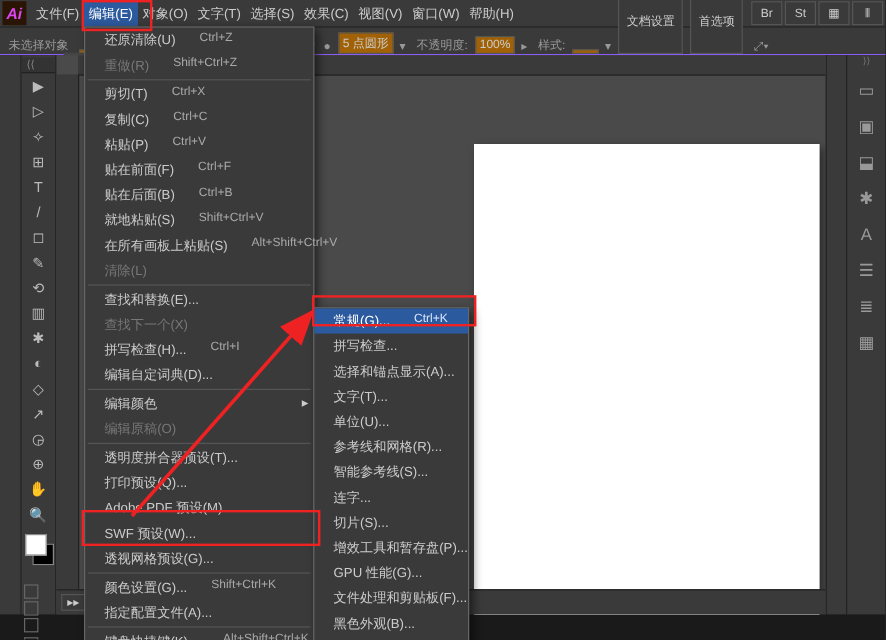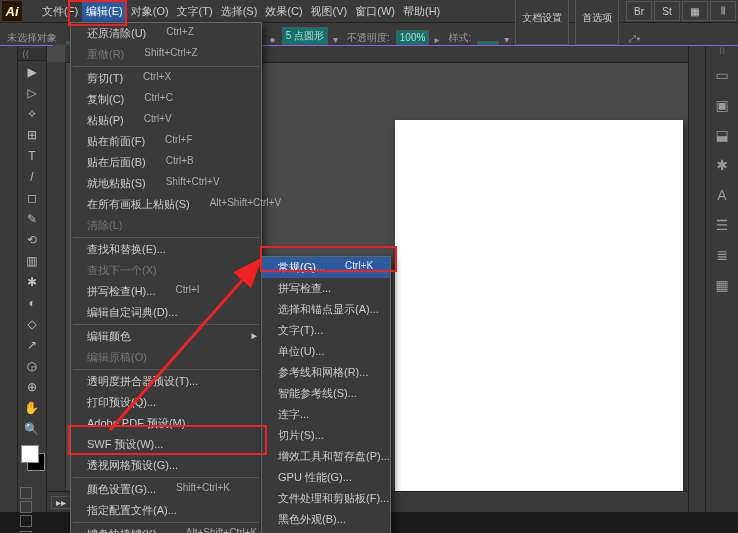--- a/index.html
+++ b/index.html
@@ -4,7 +4,7 @@
 <style>
   html,body{margin:0;padding:0;width:738px;height:533px;background:#1a1a1a;font-family:"Microsoft YaHei",sans-serif;font-size:11px;color:#ccc;overflow:hidden;user-select:none}
   .menubar{height:22px;background:#3a3a3a;display:flex;align-items:center;padding-left:2px;border-bottom:1px solid #222}
-  .app-icon{width:20px;height:20px;background:#2a1504;color:#fef9c3;display:flex;align-items:center;justify-content:center;font-weight:bold;font-style:italic;font-size:13px;margin-right:16px}
+  .app-icon{width:20px;height:20px;background:#2a1504;color:#d946ef;display:flex;align-items:center;justify-content:center;font-weight:bold;font-style:italic;font-size:13px;margin-right:4px}
   .menu-item{padding:3px 4px;cursor:default}
   .menu-item.active{background:#2c5a9e;color:#fff}
   .menu-spacer{flex:1}

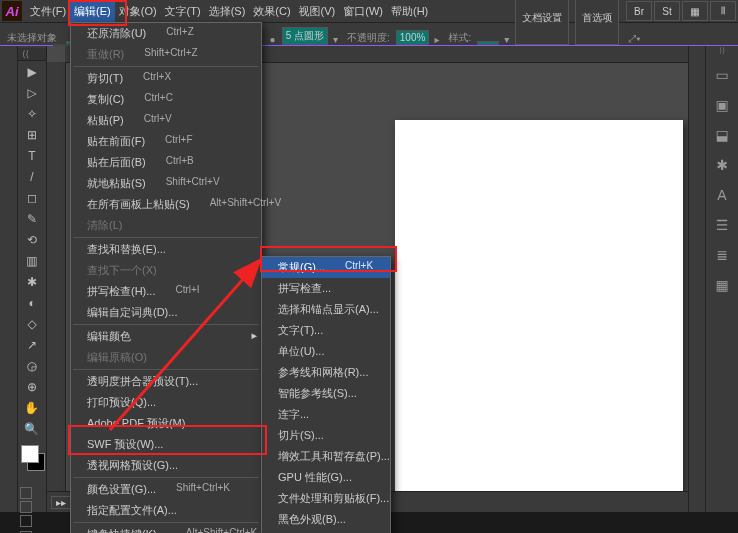--- a/index.html
+++ b/index.html
@@ -11,7 +11,7 @@
   .menu-ctl{width:24px;height:18px;display:flex;align-items:center;justify-content:center;font-size:10px;border:1px solid #555;margin-right:2px}
   .subbar{height:22px;background:#3a3a3a;display:flex;align-items:flex-end;padding:0 4px;border-bottom:1px solid #8b5cf6;color:#999;font-size:10px}
   .subbar span{margin:0 3px}
-  .field{background:#0f766e;border:1px solid #555;padding:1px 3px;color:#ccc;font-size:10px}
+  .field{background:#a16207;border:1px solid #555;padding:1px 3px;color:#ccc;font-size:10px}
   .btn{background:#3a3a3a;border:1px solid #555;padding:19px 6px;color:#ccc;font-size:10px;margin-left:4px}
   .body{display:flex;height:466px;position:relative}
   .toolstrip{width:17px;background:#3a3a3a;border-right:1px solid #222}

